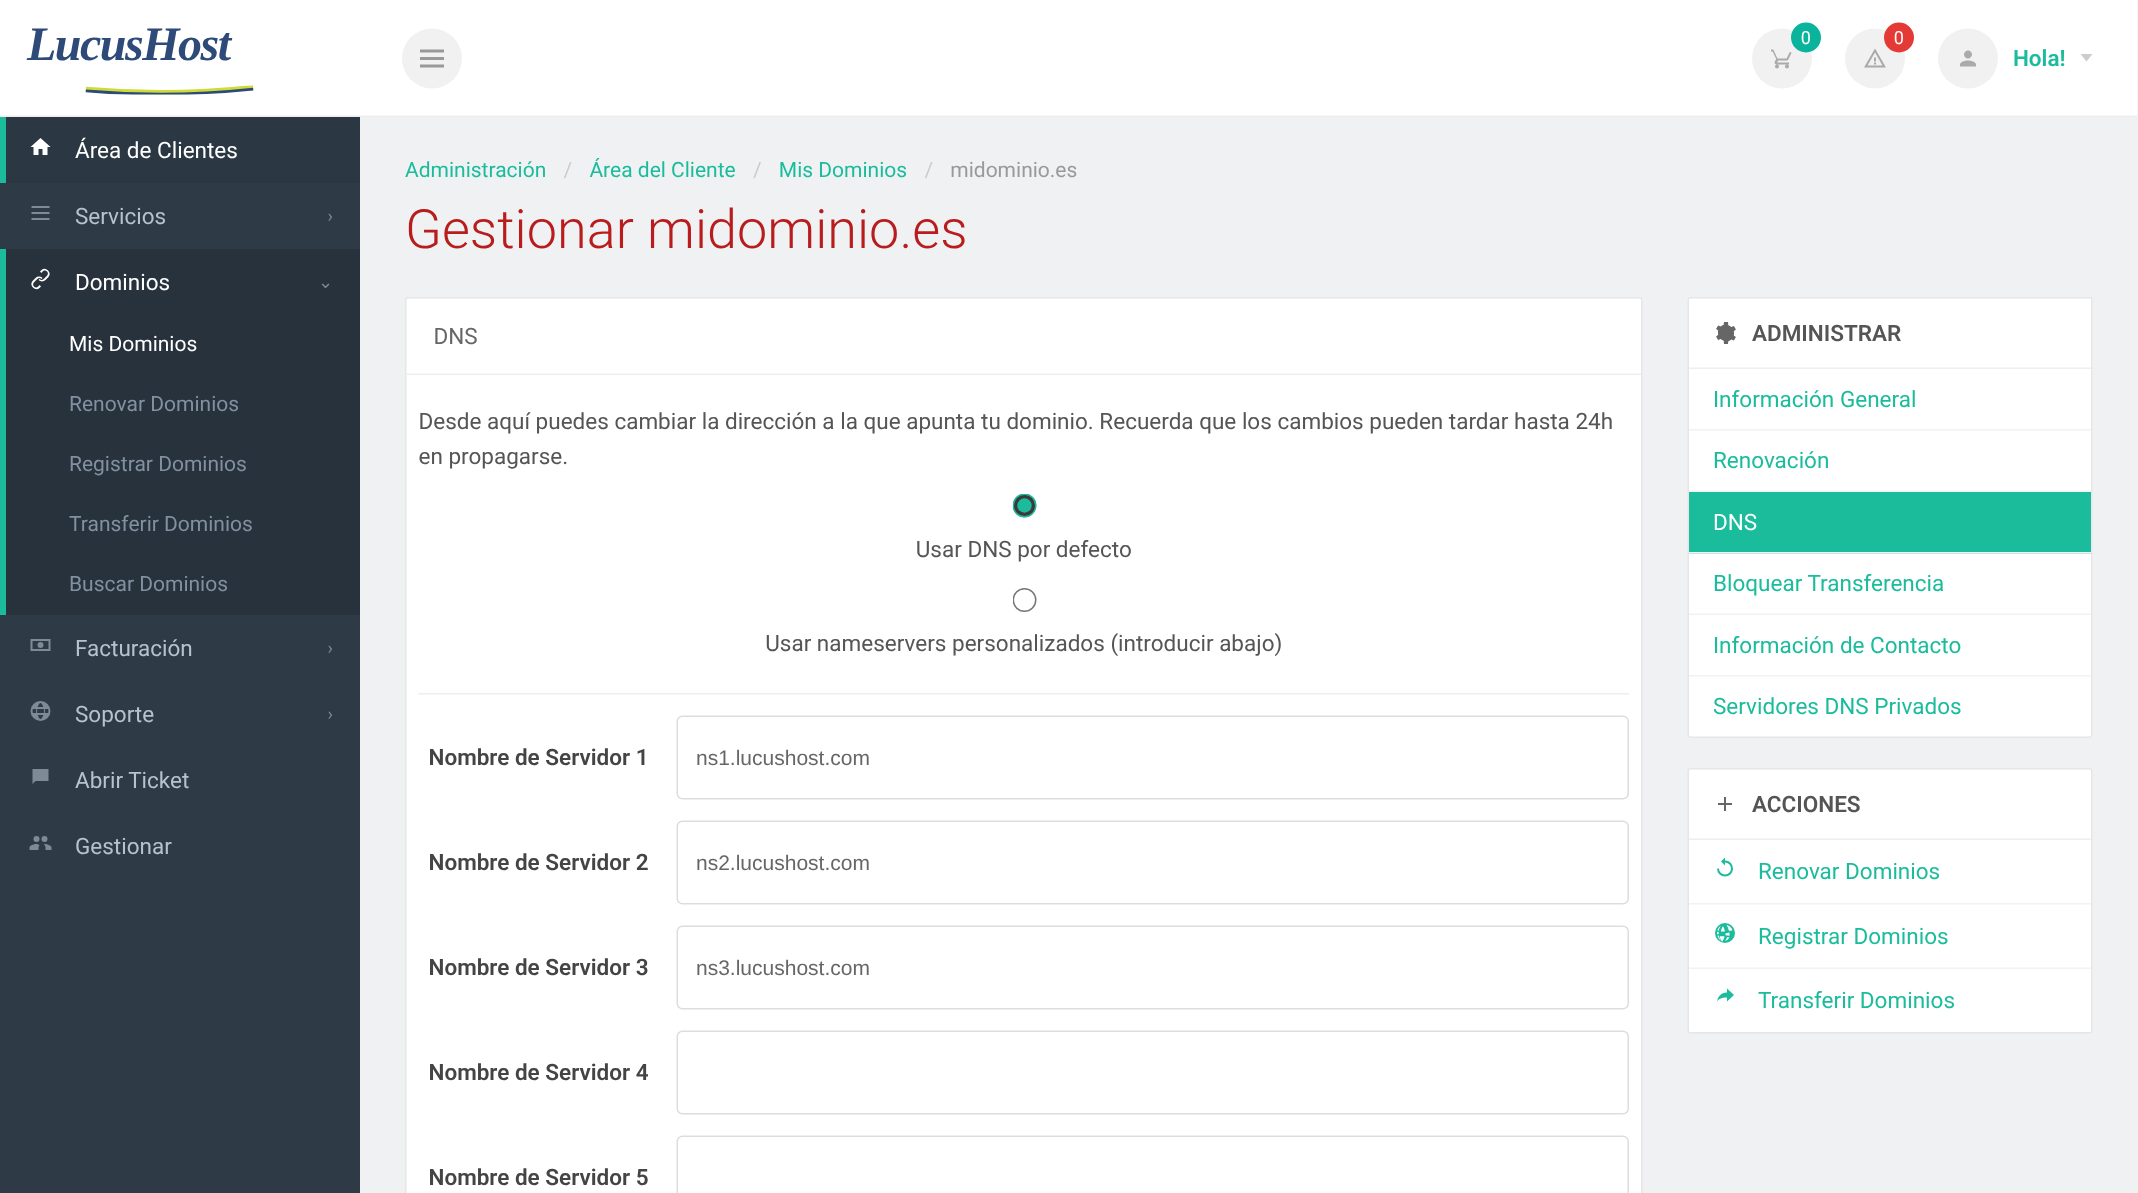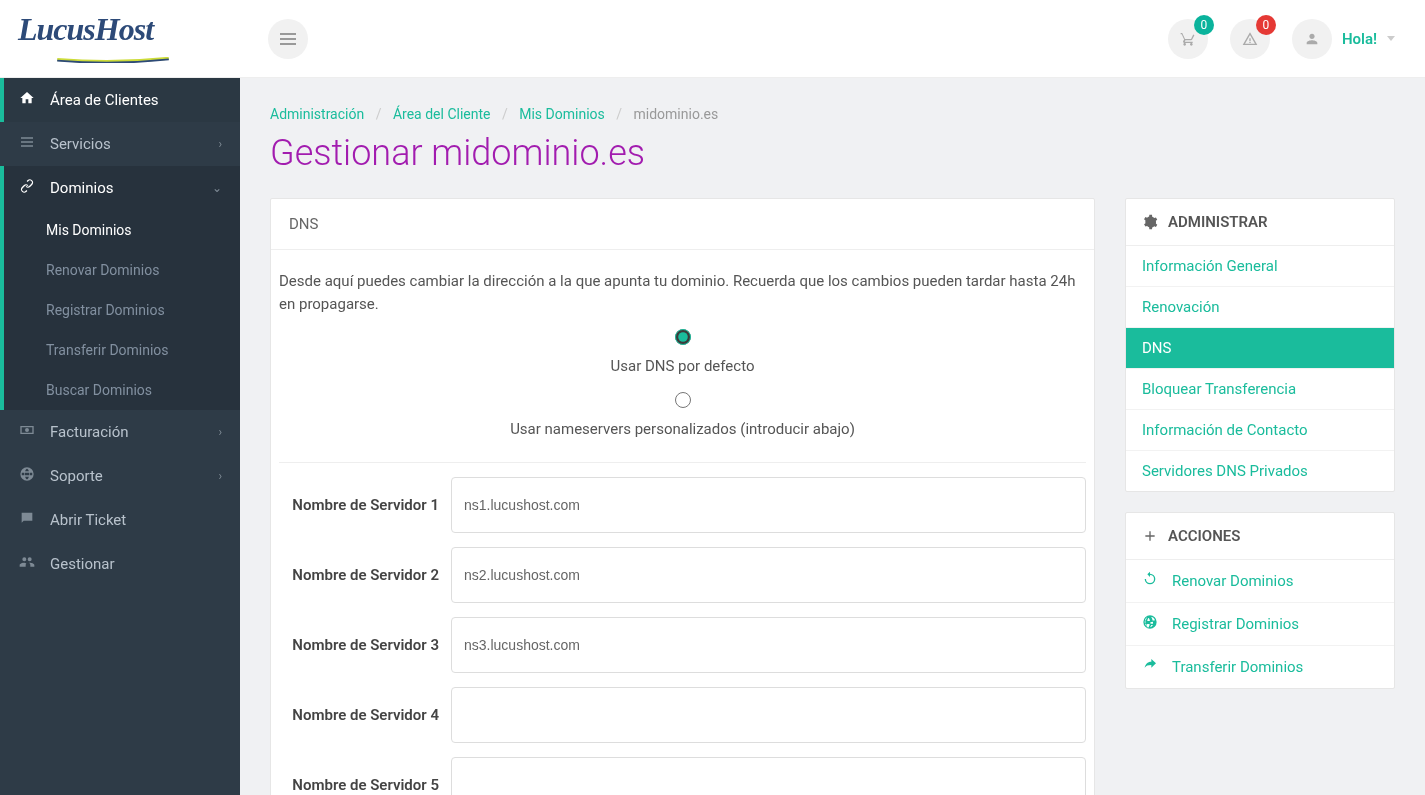--- a/index.html
+++ b/index.html
@@ -46,7 +46,7 @@
     .breadcrumb .sep { margin: 0 8px; color: #ccc; }
     .breadcrumb .current { color: #999; }
 
-    h1 { font-size: 36px; font-weight: 300; color: #a21caf; margin: 8px 0 24px; }
+    h1 { font-size: 36px; font-weight: 300; color: #b91c1c; margin: 8px 0 24px; }
 
     .card { background: #fff; border: 1px solid #e6e6e6; border-radius: 2px; margin-bottom: 20px; }
     .card-header { padding: 16px 18px; border-bottom: 1px solid #eee; font-size: 15px; color: #666; }

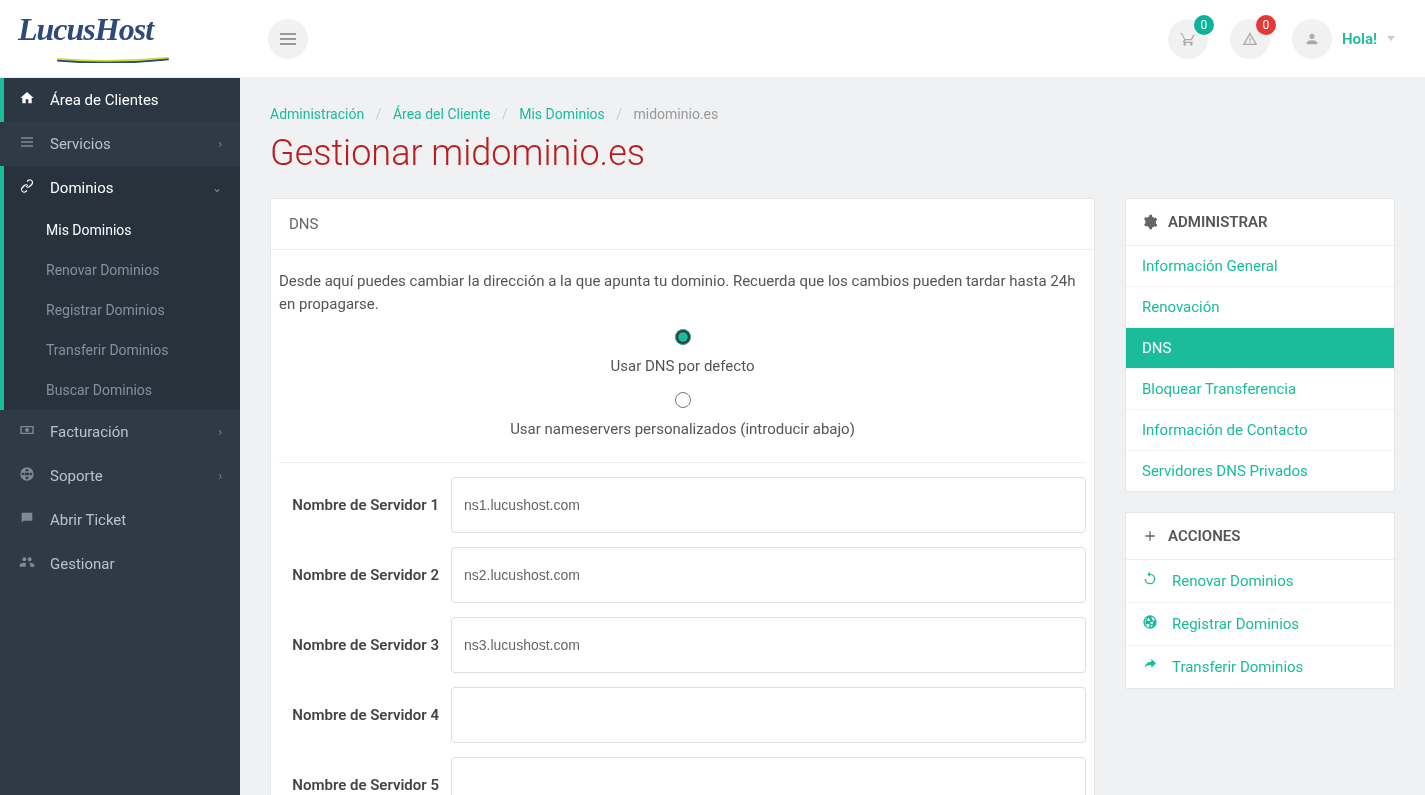--- a/index.html
+++ b/index.html
@@ -55,7 +55,7 @@
     .radio-row input { width: 16px; height: 16px; accent-color: #1abc9c; }
     hr.divider { border: none; border-top: 1px solid #eee; margin: 22px 0 10px; }
     .form-row { display: flex; align-items: center; gap: 12px; margin: 14px 0; }
-    .form-row label { width: 160px; font-weight: 600; color: #444; font-size: 15px; text-align:right; }
+    .form-row label { width: 160px; font-weight: 600; color: #444; font-size: 15px; text-align:center; }
     .form-row input[type="text"] { flex: 1; height: 56px; border: 1px solid #ddd; border-radius: 4px; padding: 0 12px; font-size: 14px; color: #666; }
     .card-footer { padding: 16px 18px; border-top: 1px solid #eee; background: #fafafa; }
     .btn-primary { background: #1abc9c; color: #fff; border: none; padding: 11px 20px; border-radius: 4px; font-size: 15px; cursor: pointer; box-shadow: 0 2px 0 rgba(0,0,0,0.08); }

